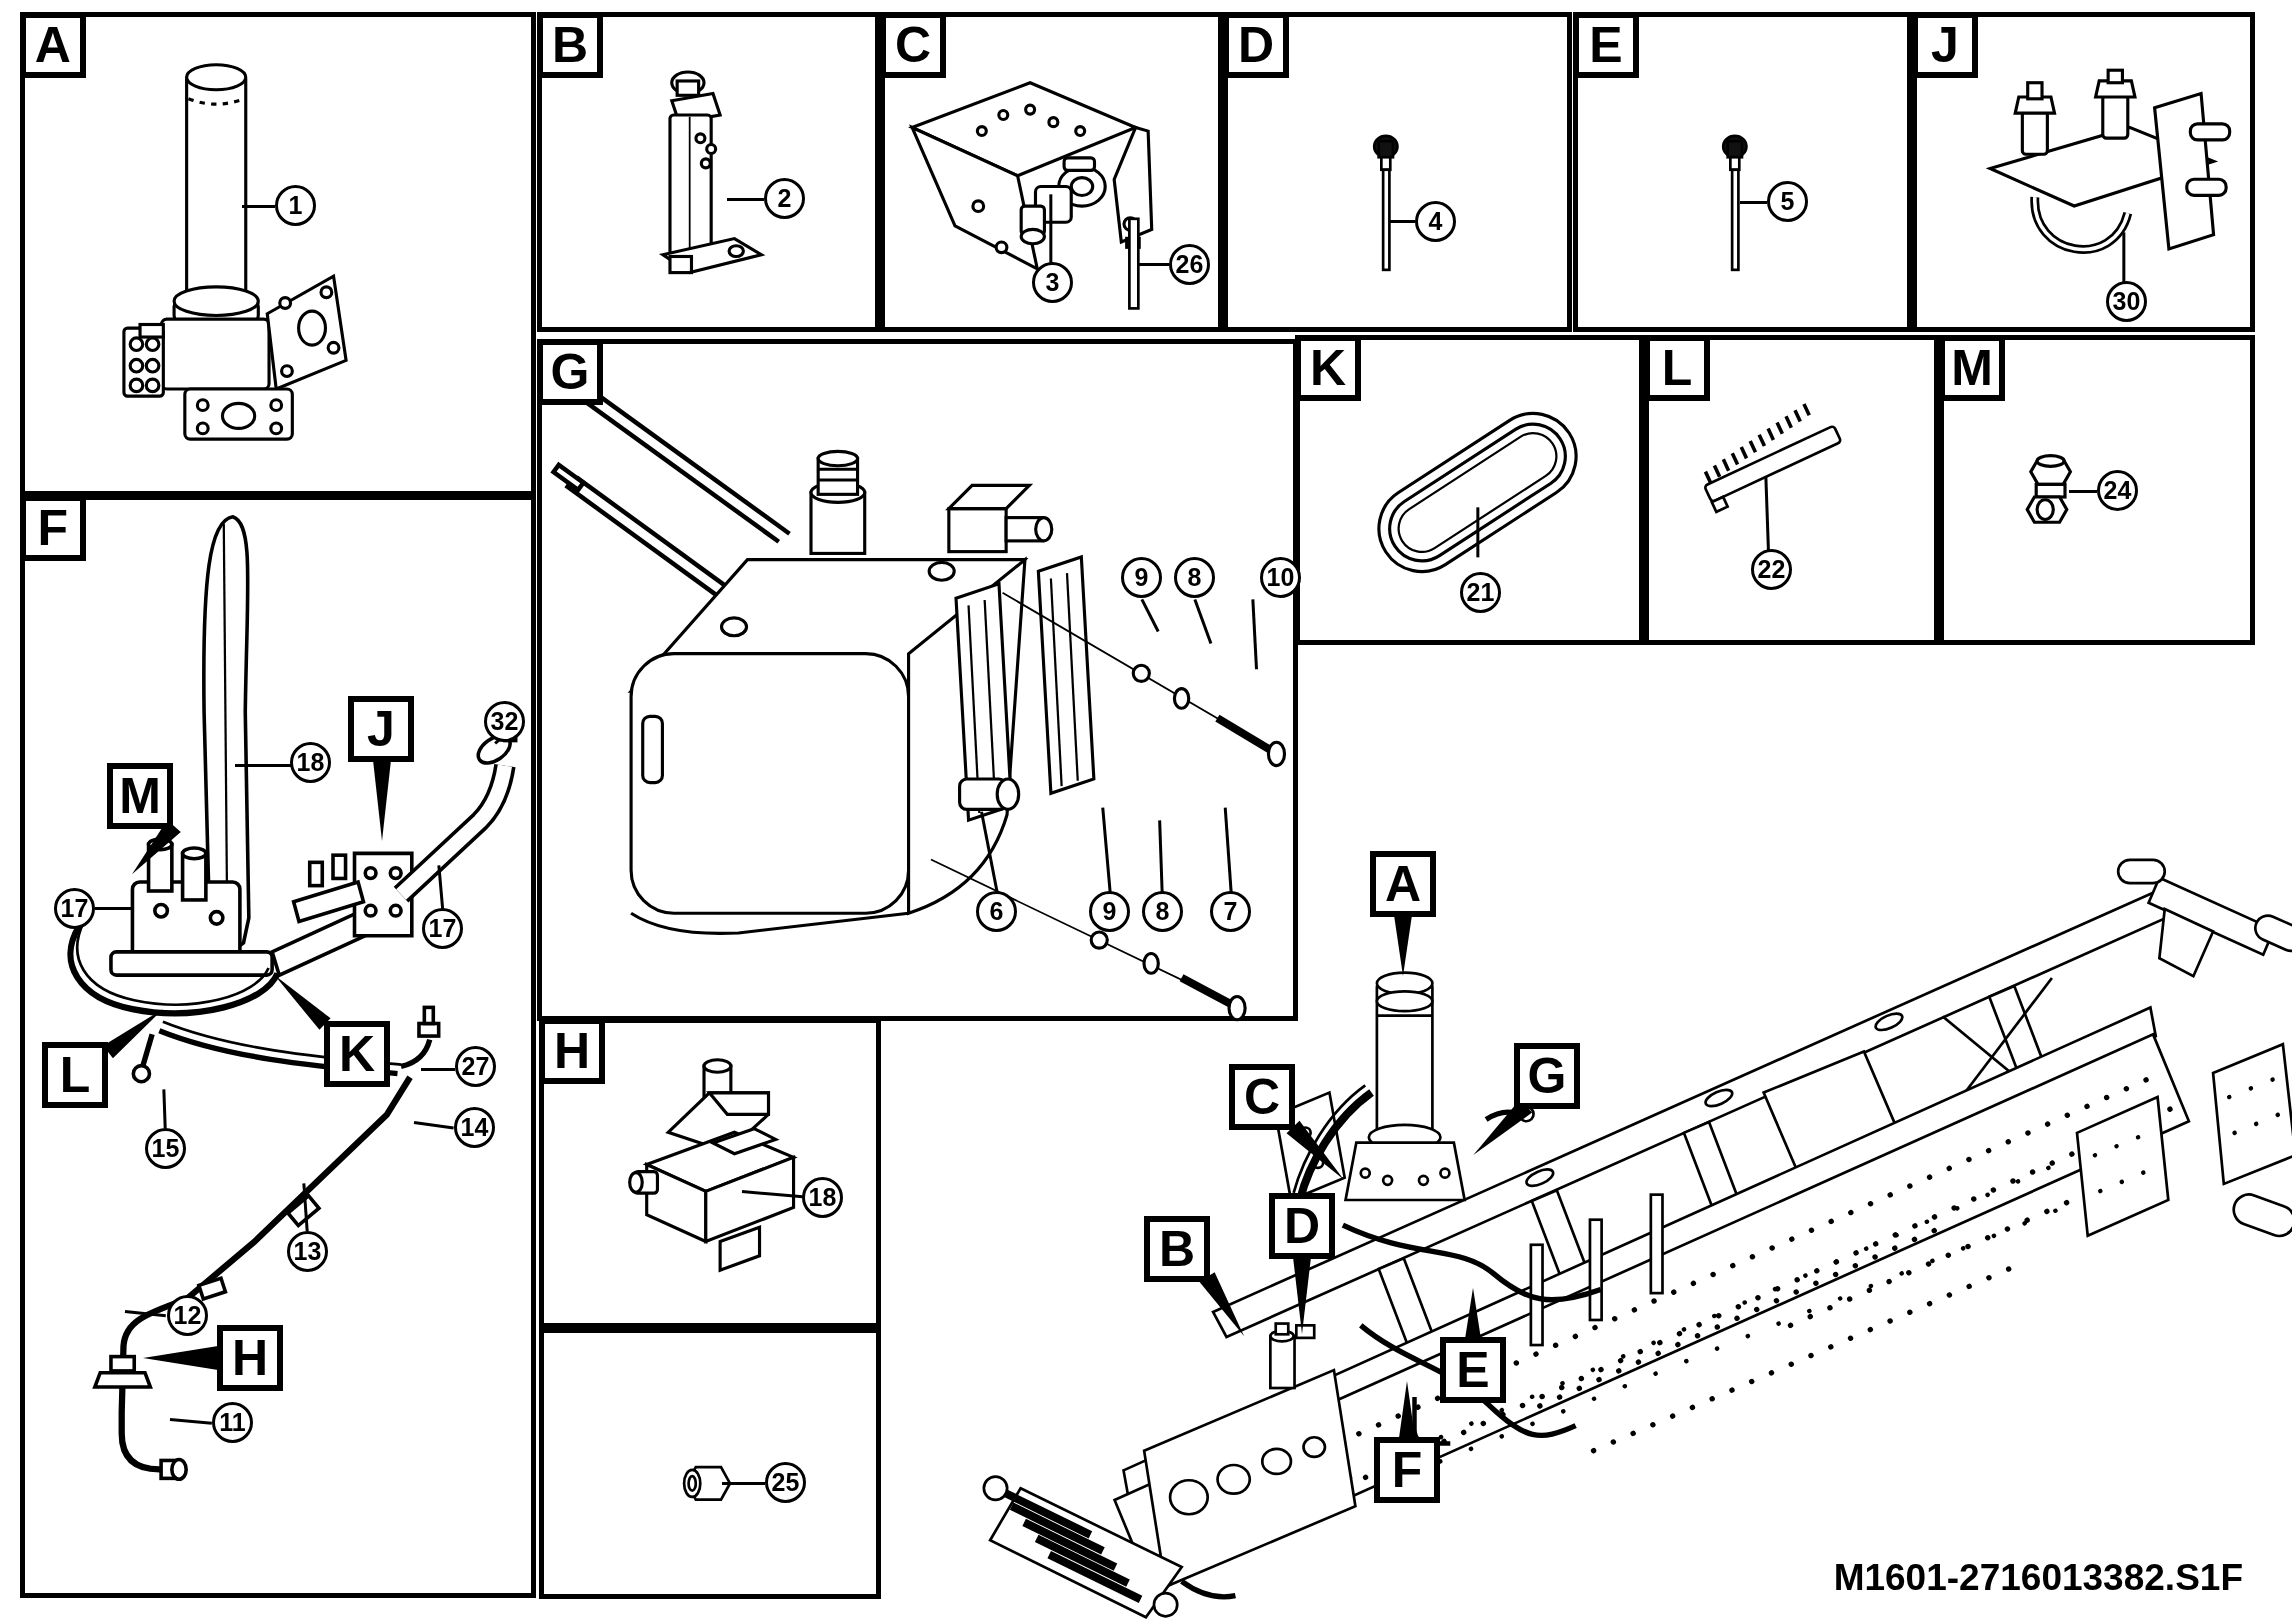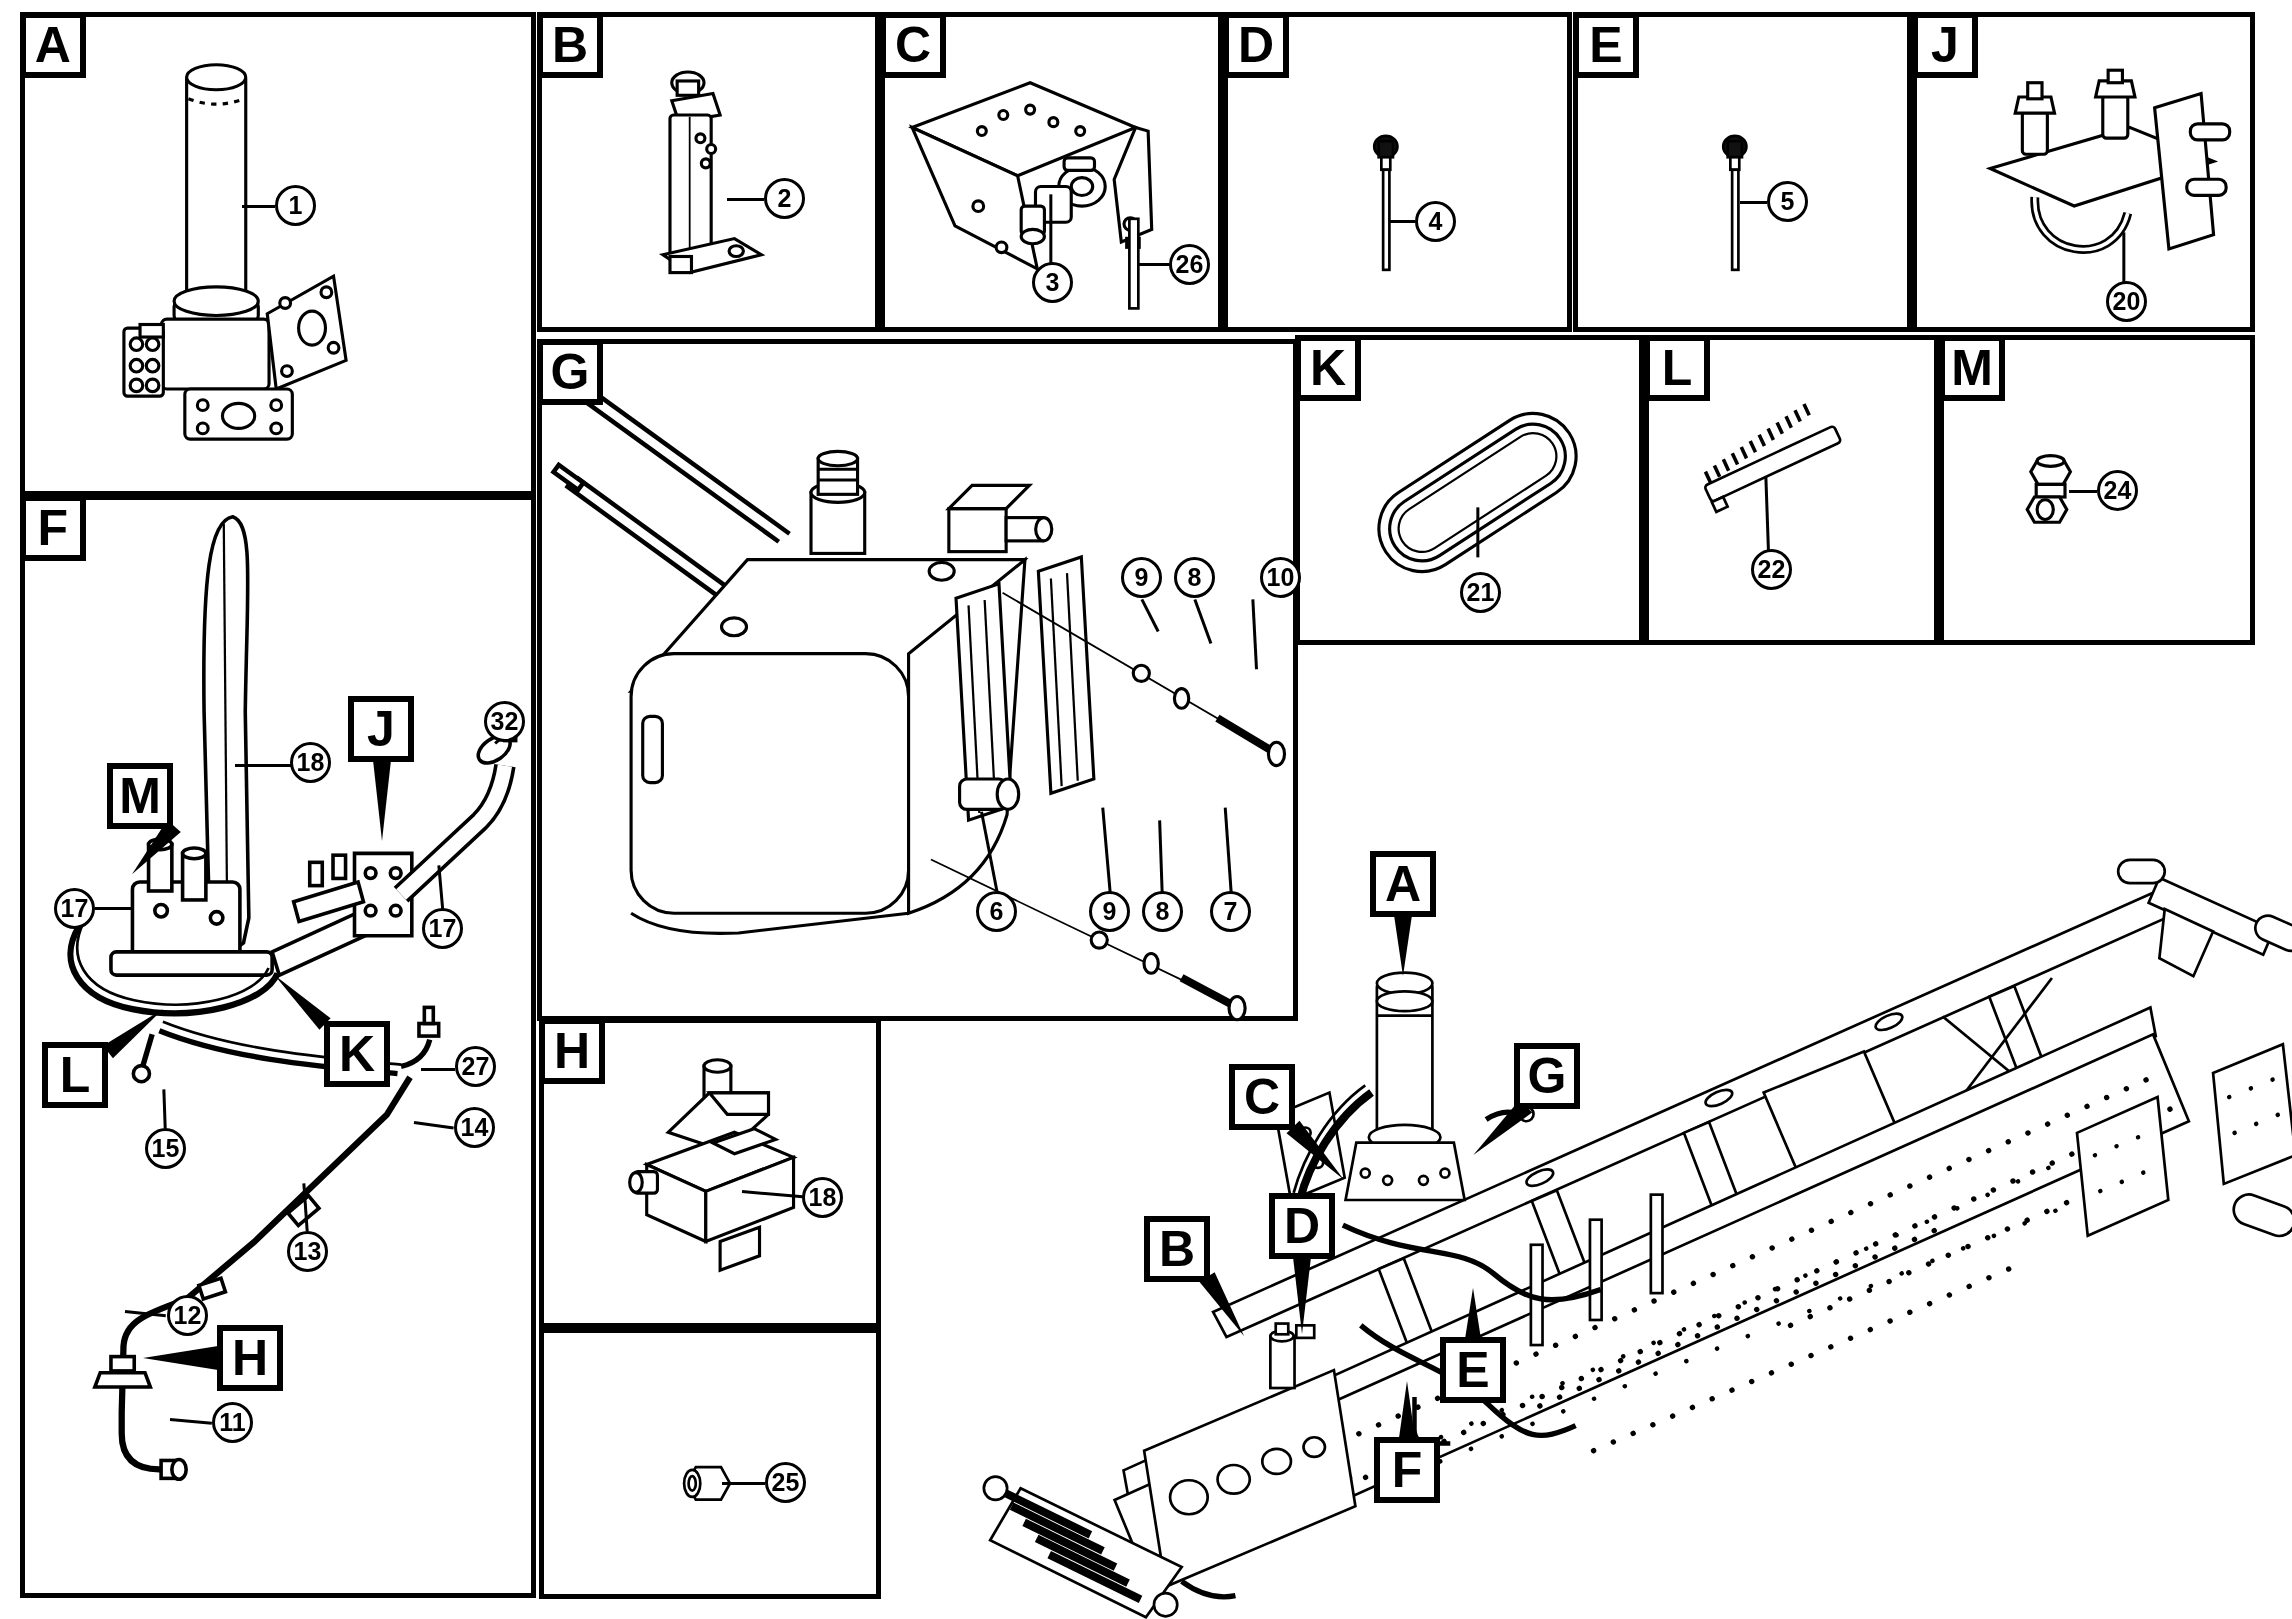--- a/index.html
+++ b/index.html
@@ -517,7 +517,7 @@
       <span>5</span>
     </div>
   <div class="callout" style="left:2106px;top:281px">
-      <span>20</span>
+      <span>30</span>
     </div>
   <div class="callout" style="left:1121px;top:557px">
       <span>9</span>

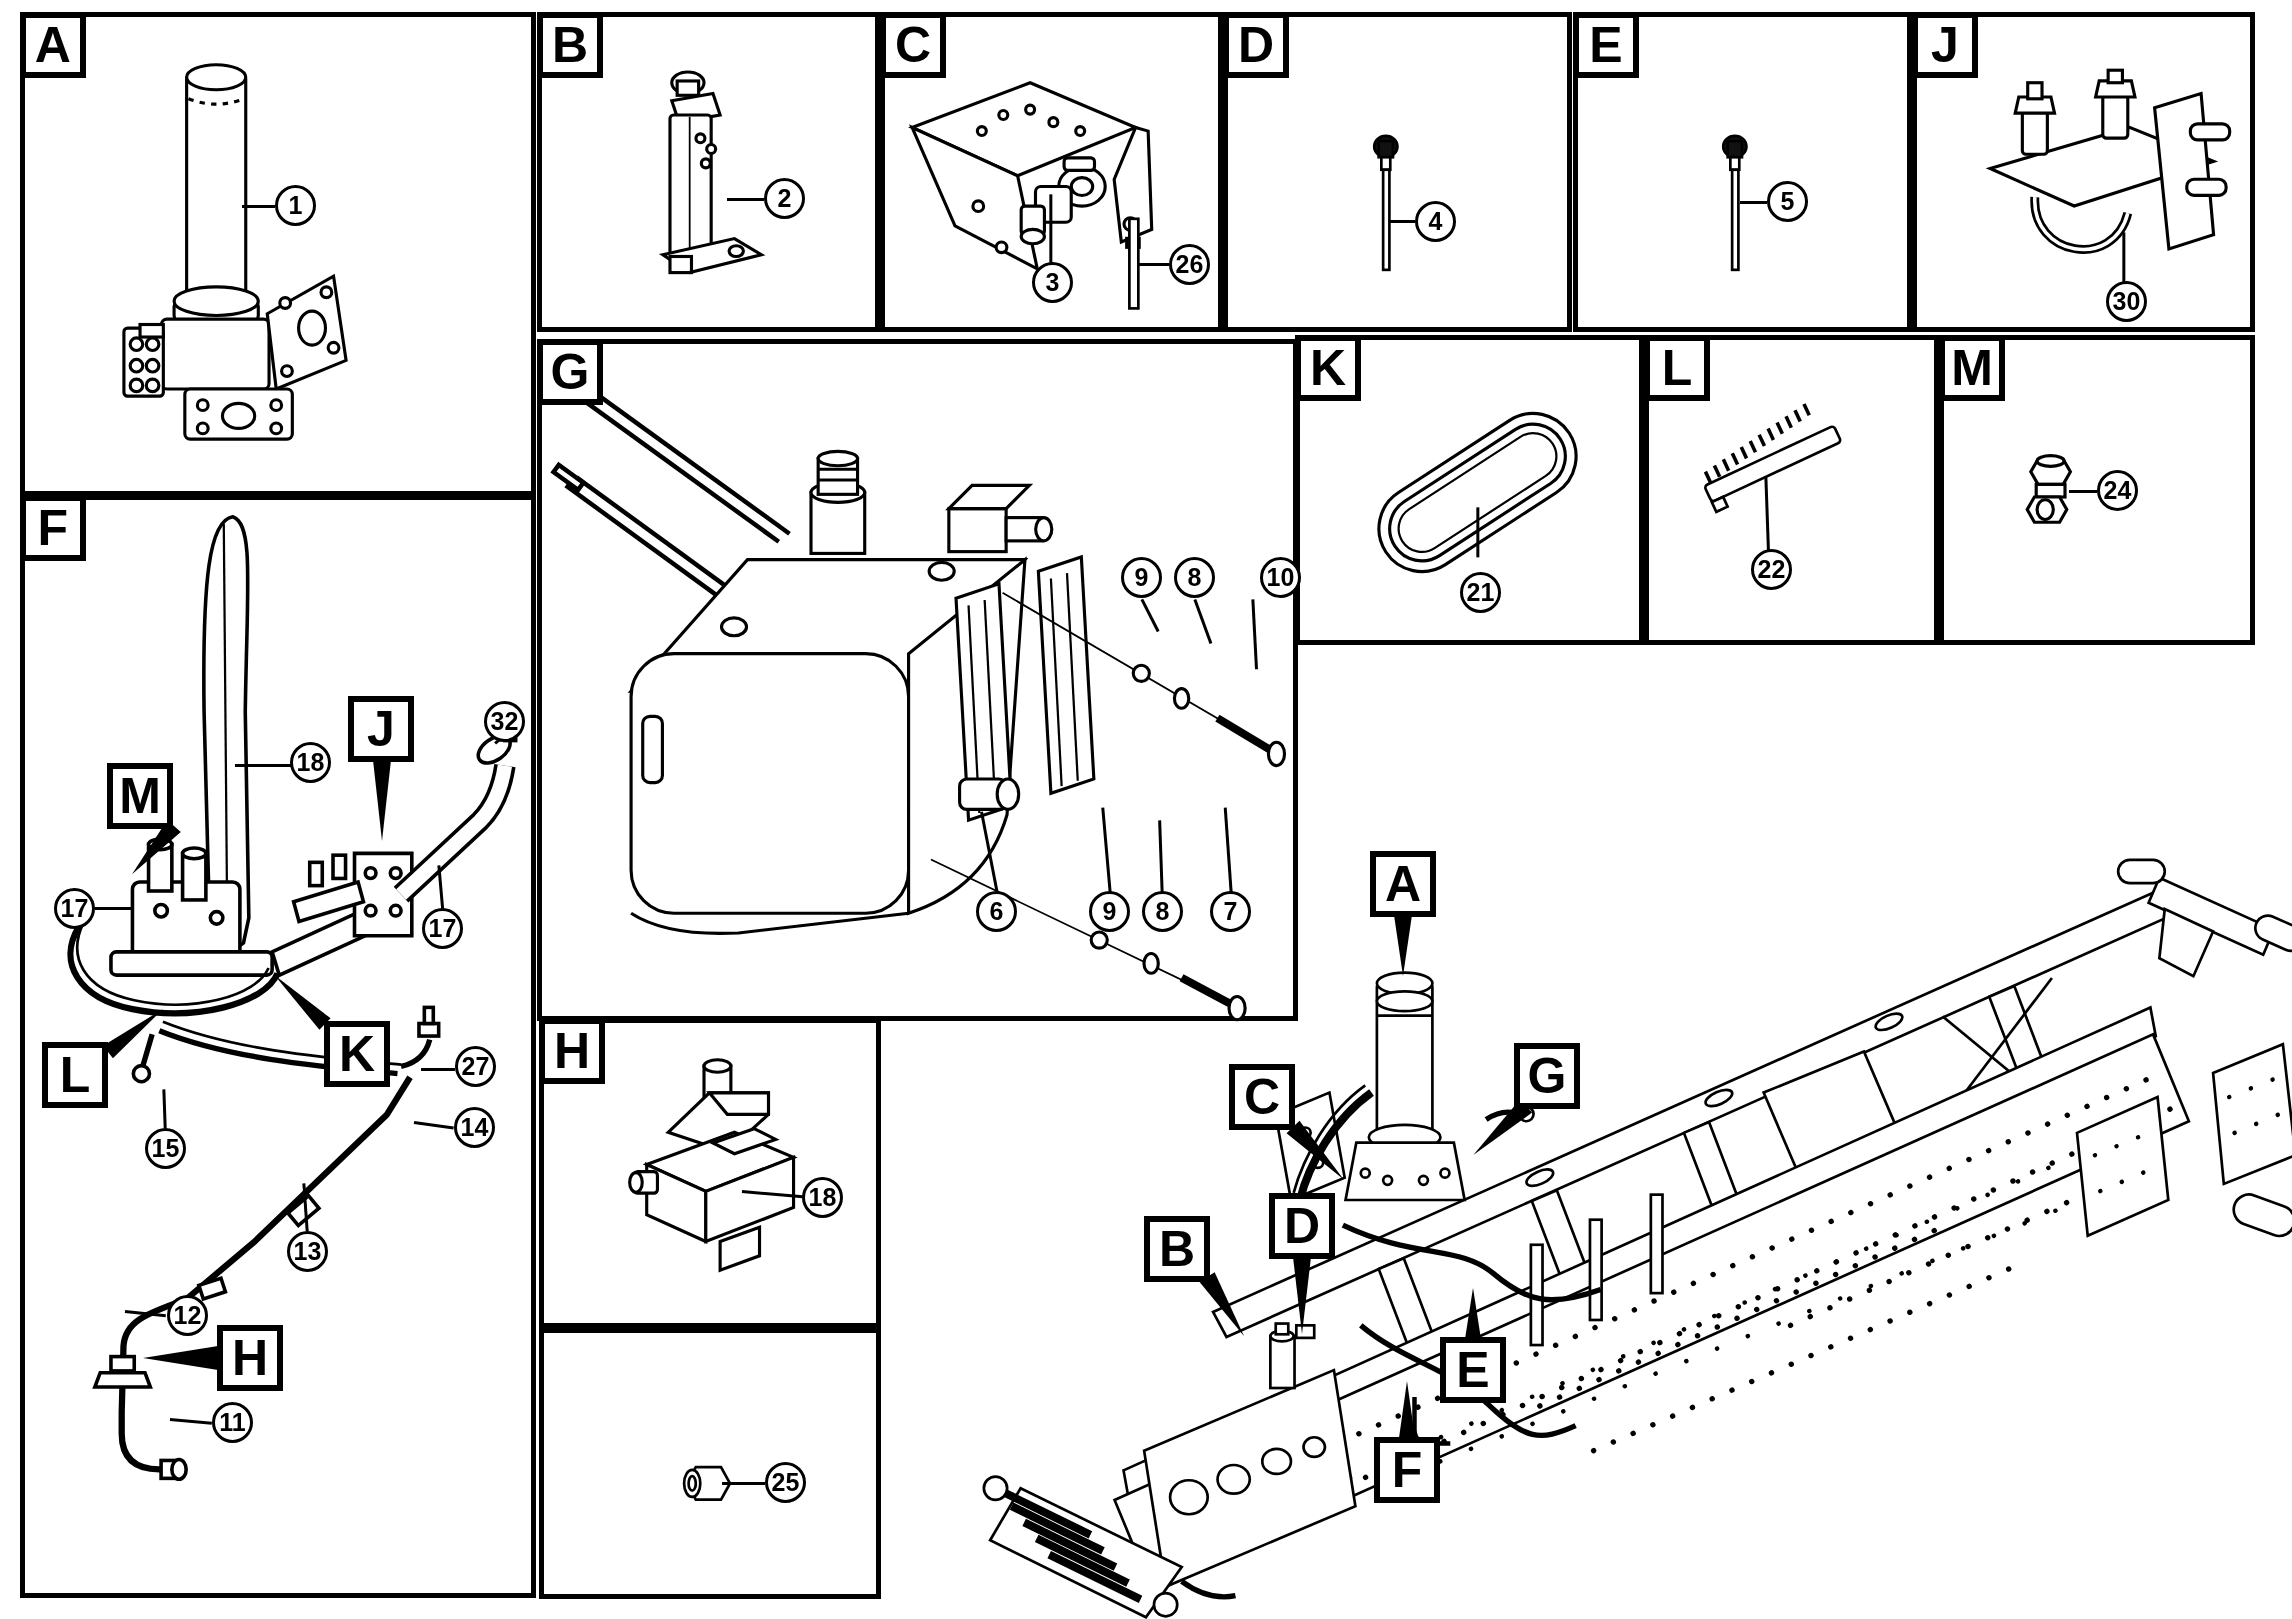--- a/index.html
+++ b/index.html
@@ -636,6 +636,7 @@
     </div>
   <div class="tri-up" style="left:1399px;top:1381px;border-bottom:57px solid #000"></div>
 
+  <div class="doccode">M1601-2716013382.S1F</div>
 
 </div>
 

